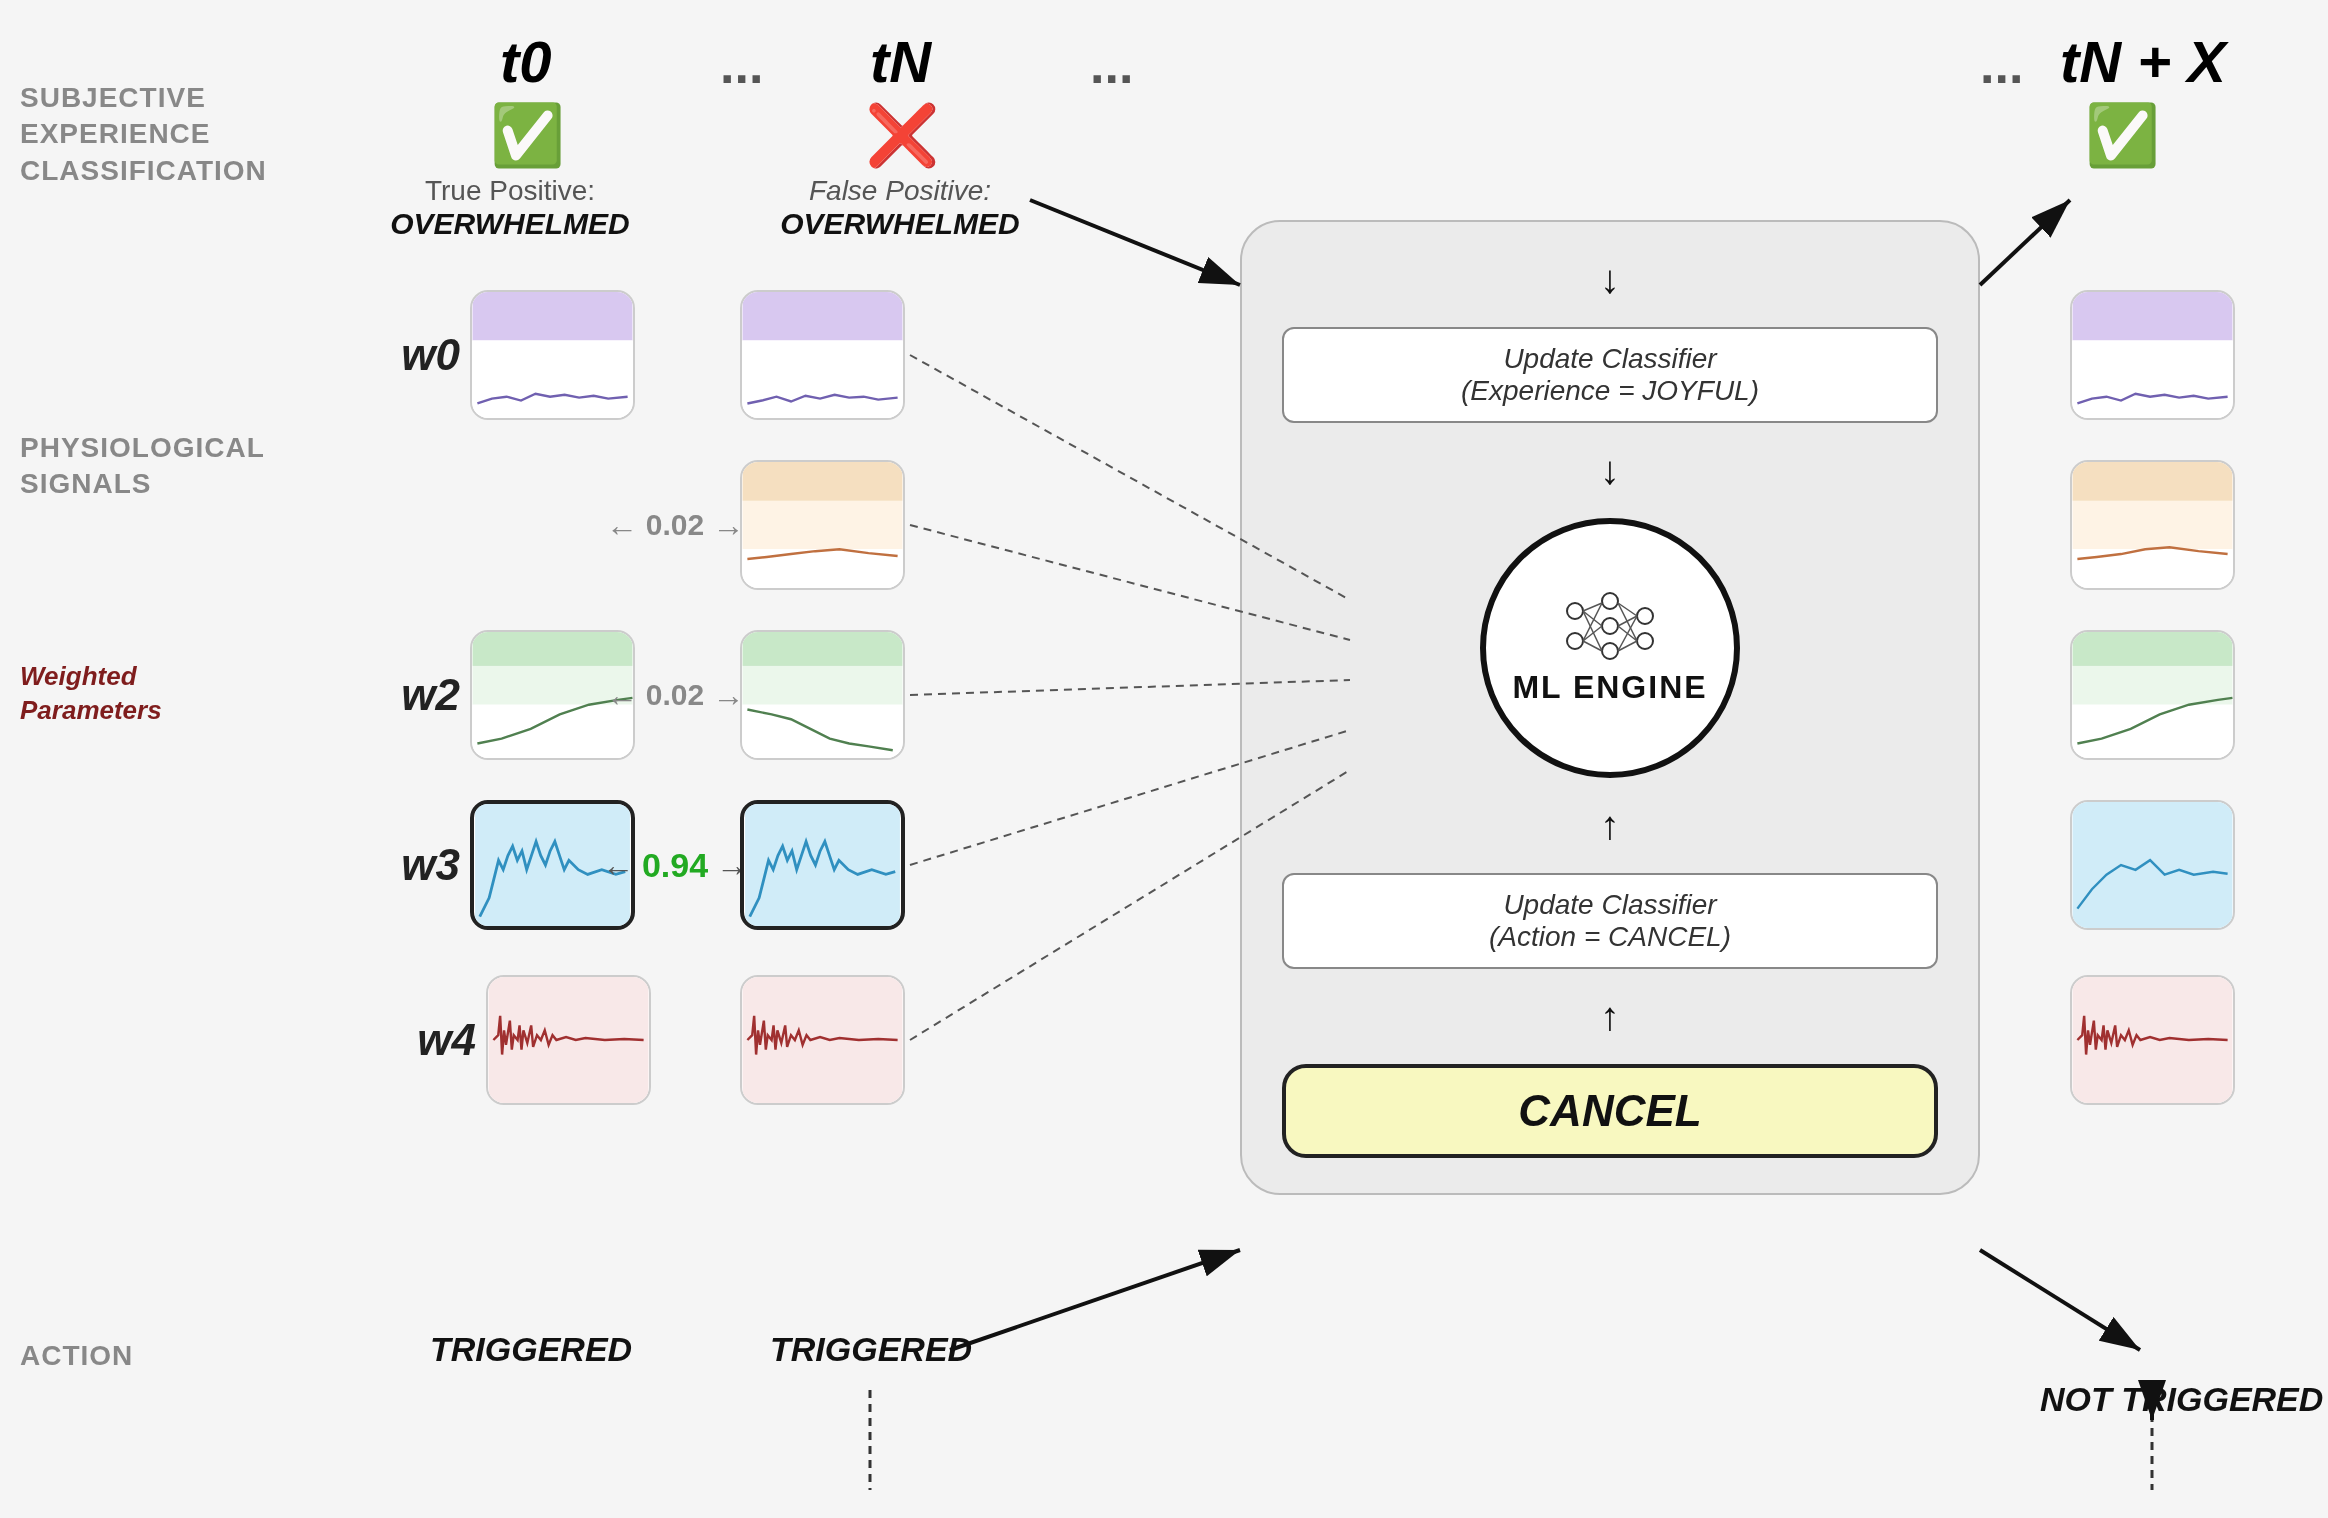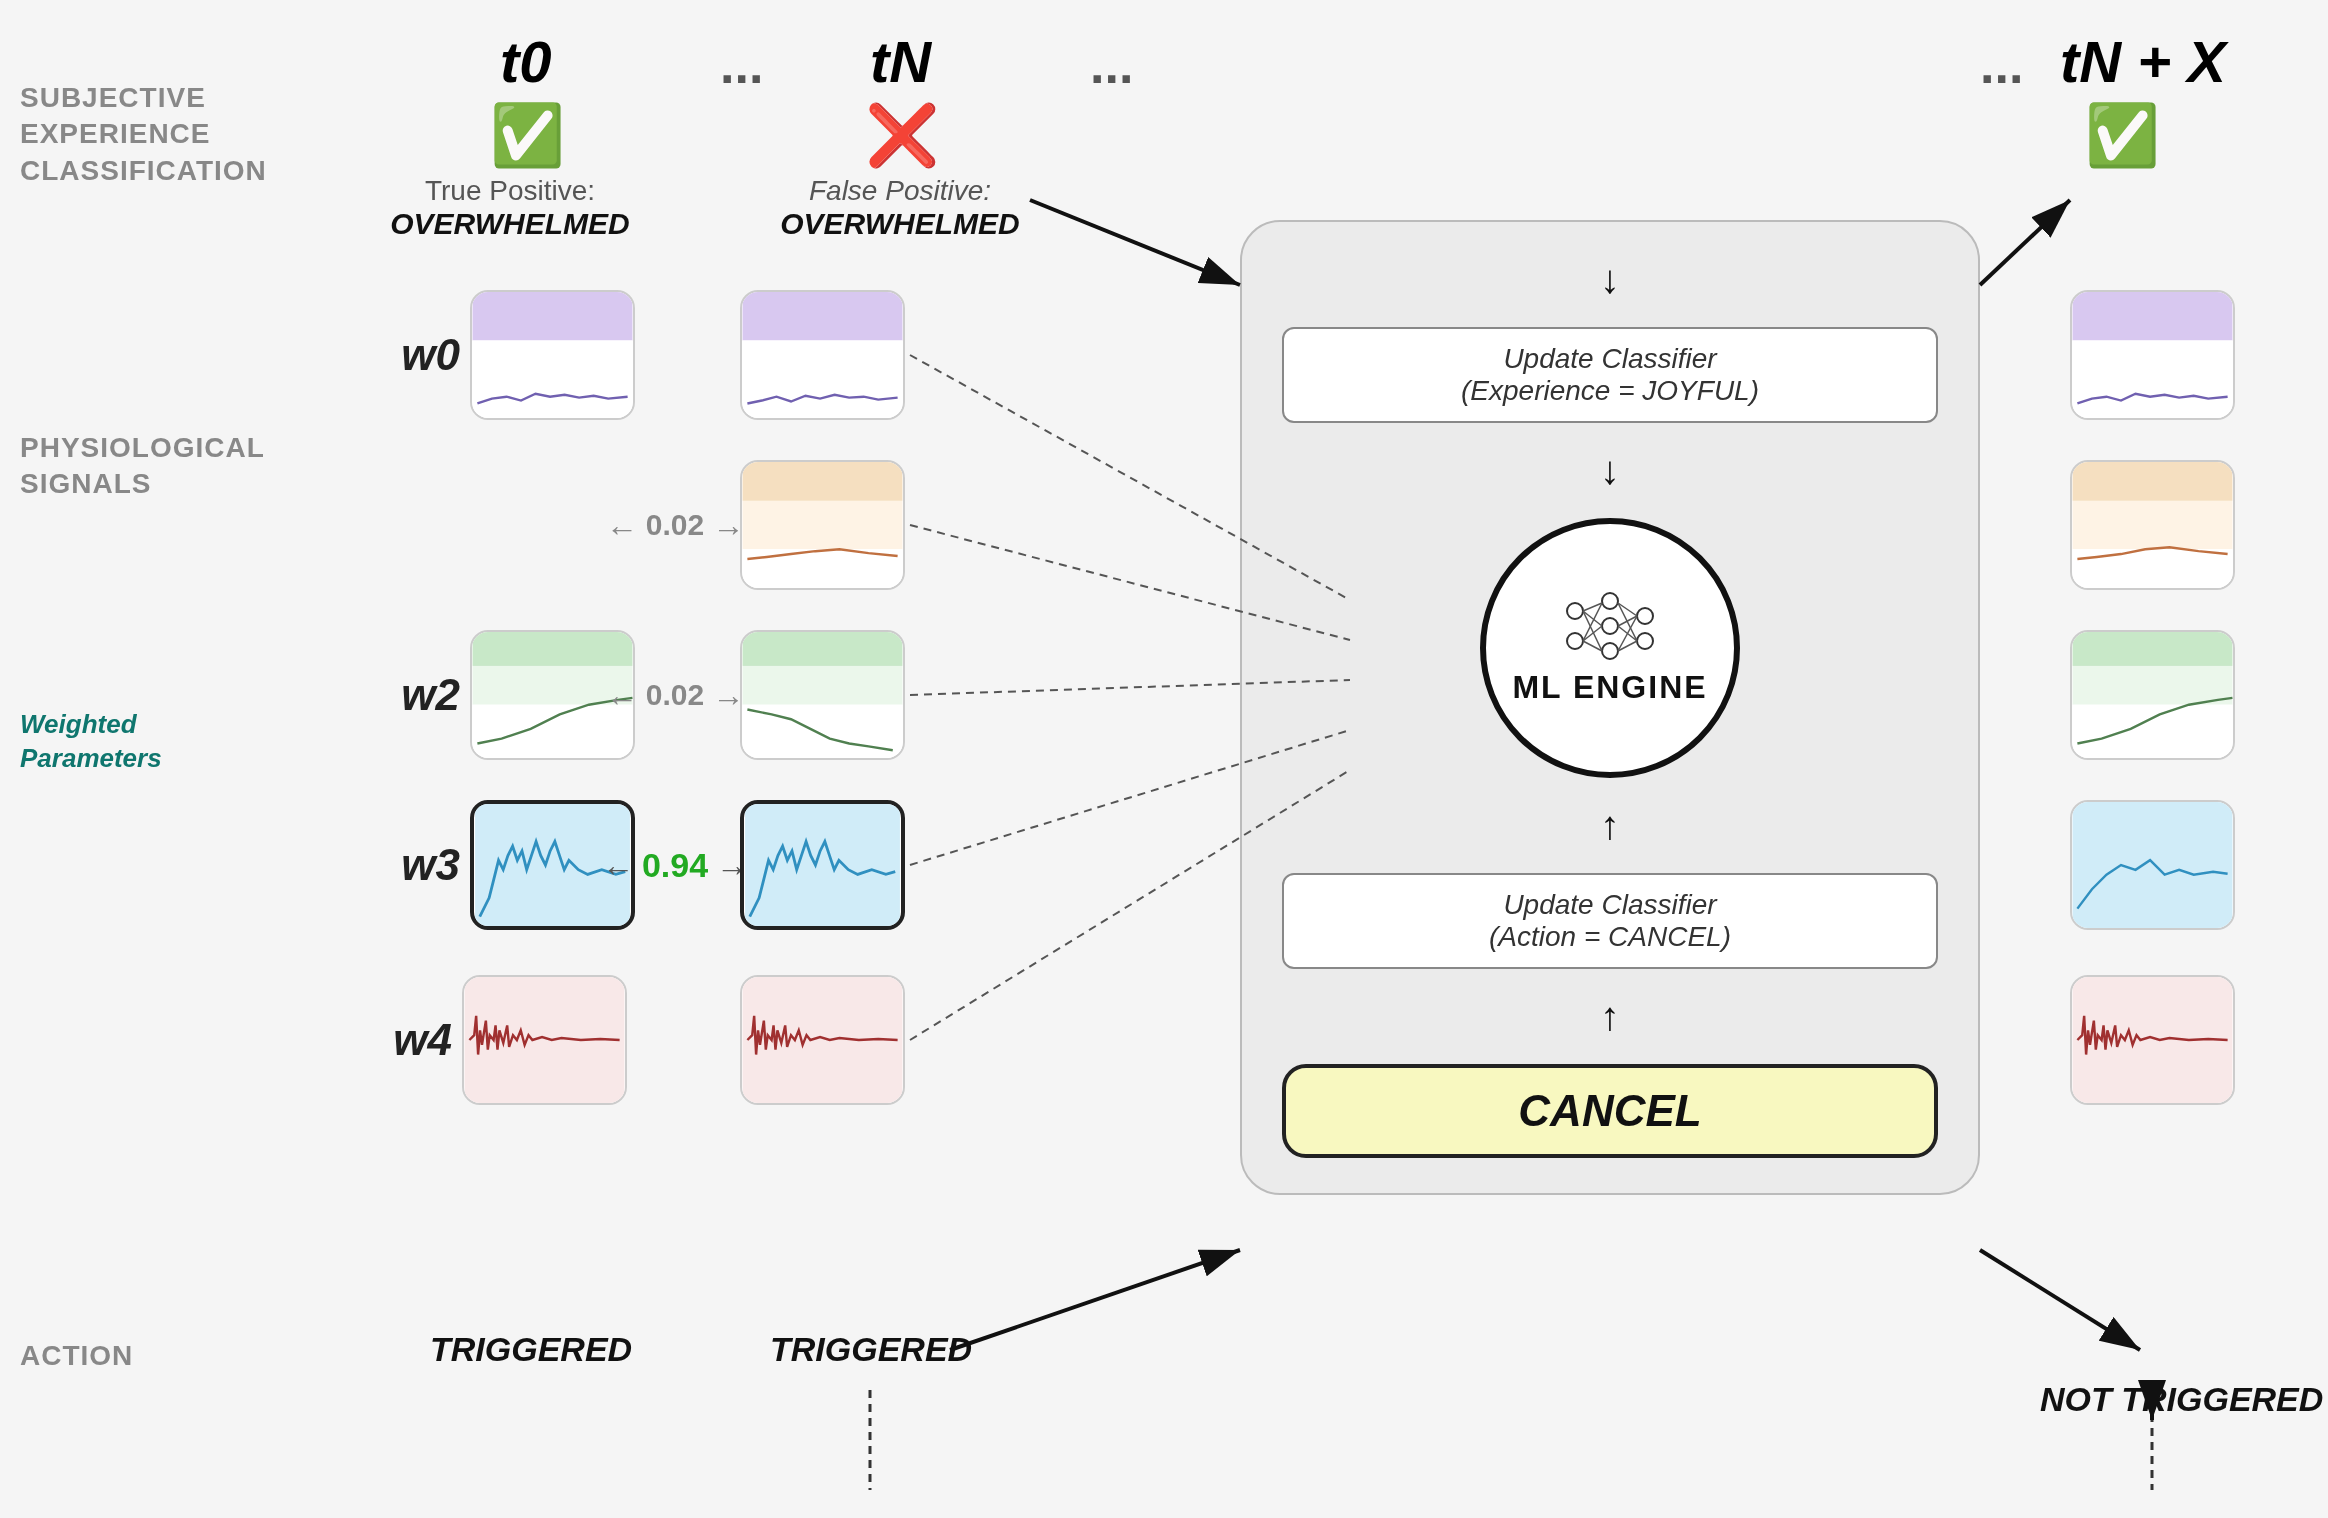--- a/index.html
+++ b/index.html
@@ -86,7 +86,7 @@
   <div style="position:absolute; top:430px; left:20px; font-size:28px; font-weight:700; color:#888; text-transform:uppercase; line-height:1.3; letter-spacing:1px;">
     PHYSIOLOGICAL<br>SIGNALS
   </div>
-  <div style="position:absolute; top:660px; left:20px; font-size:26px; font-weight:600; font-style:italic; color:#0f766e; line-height:1.3;margin-top:48px;">
+  <div style="position:absolute; top:660px; left:20px; font-size:26px; font-weight:600; font-style:italic; color:#7f1d1d; line-height:1.3;">
     Weighted<br>Parameters
   </div>
 

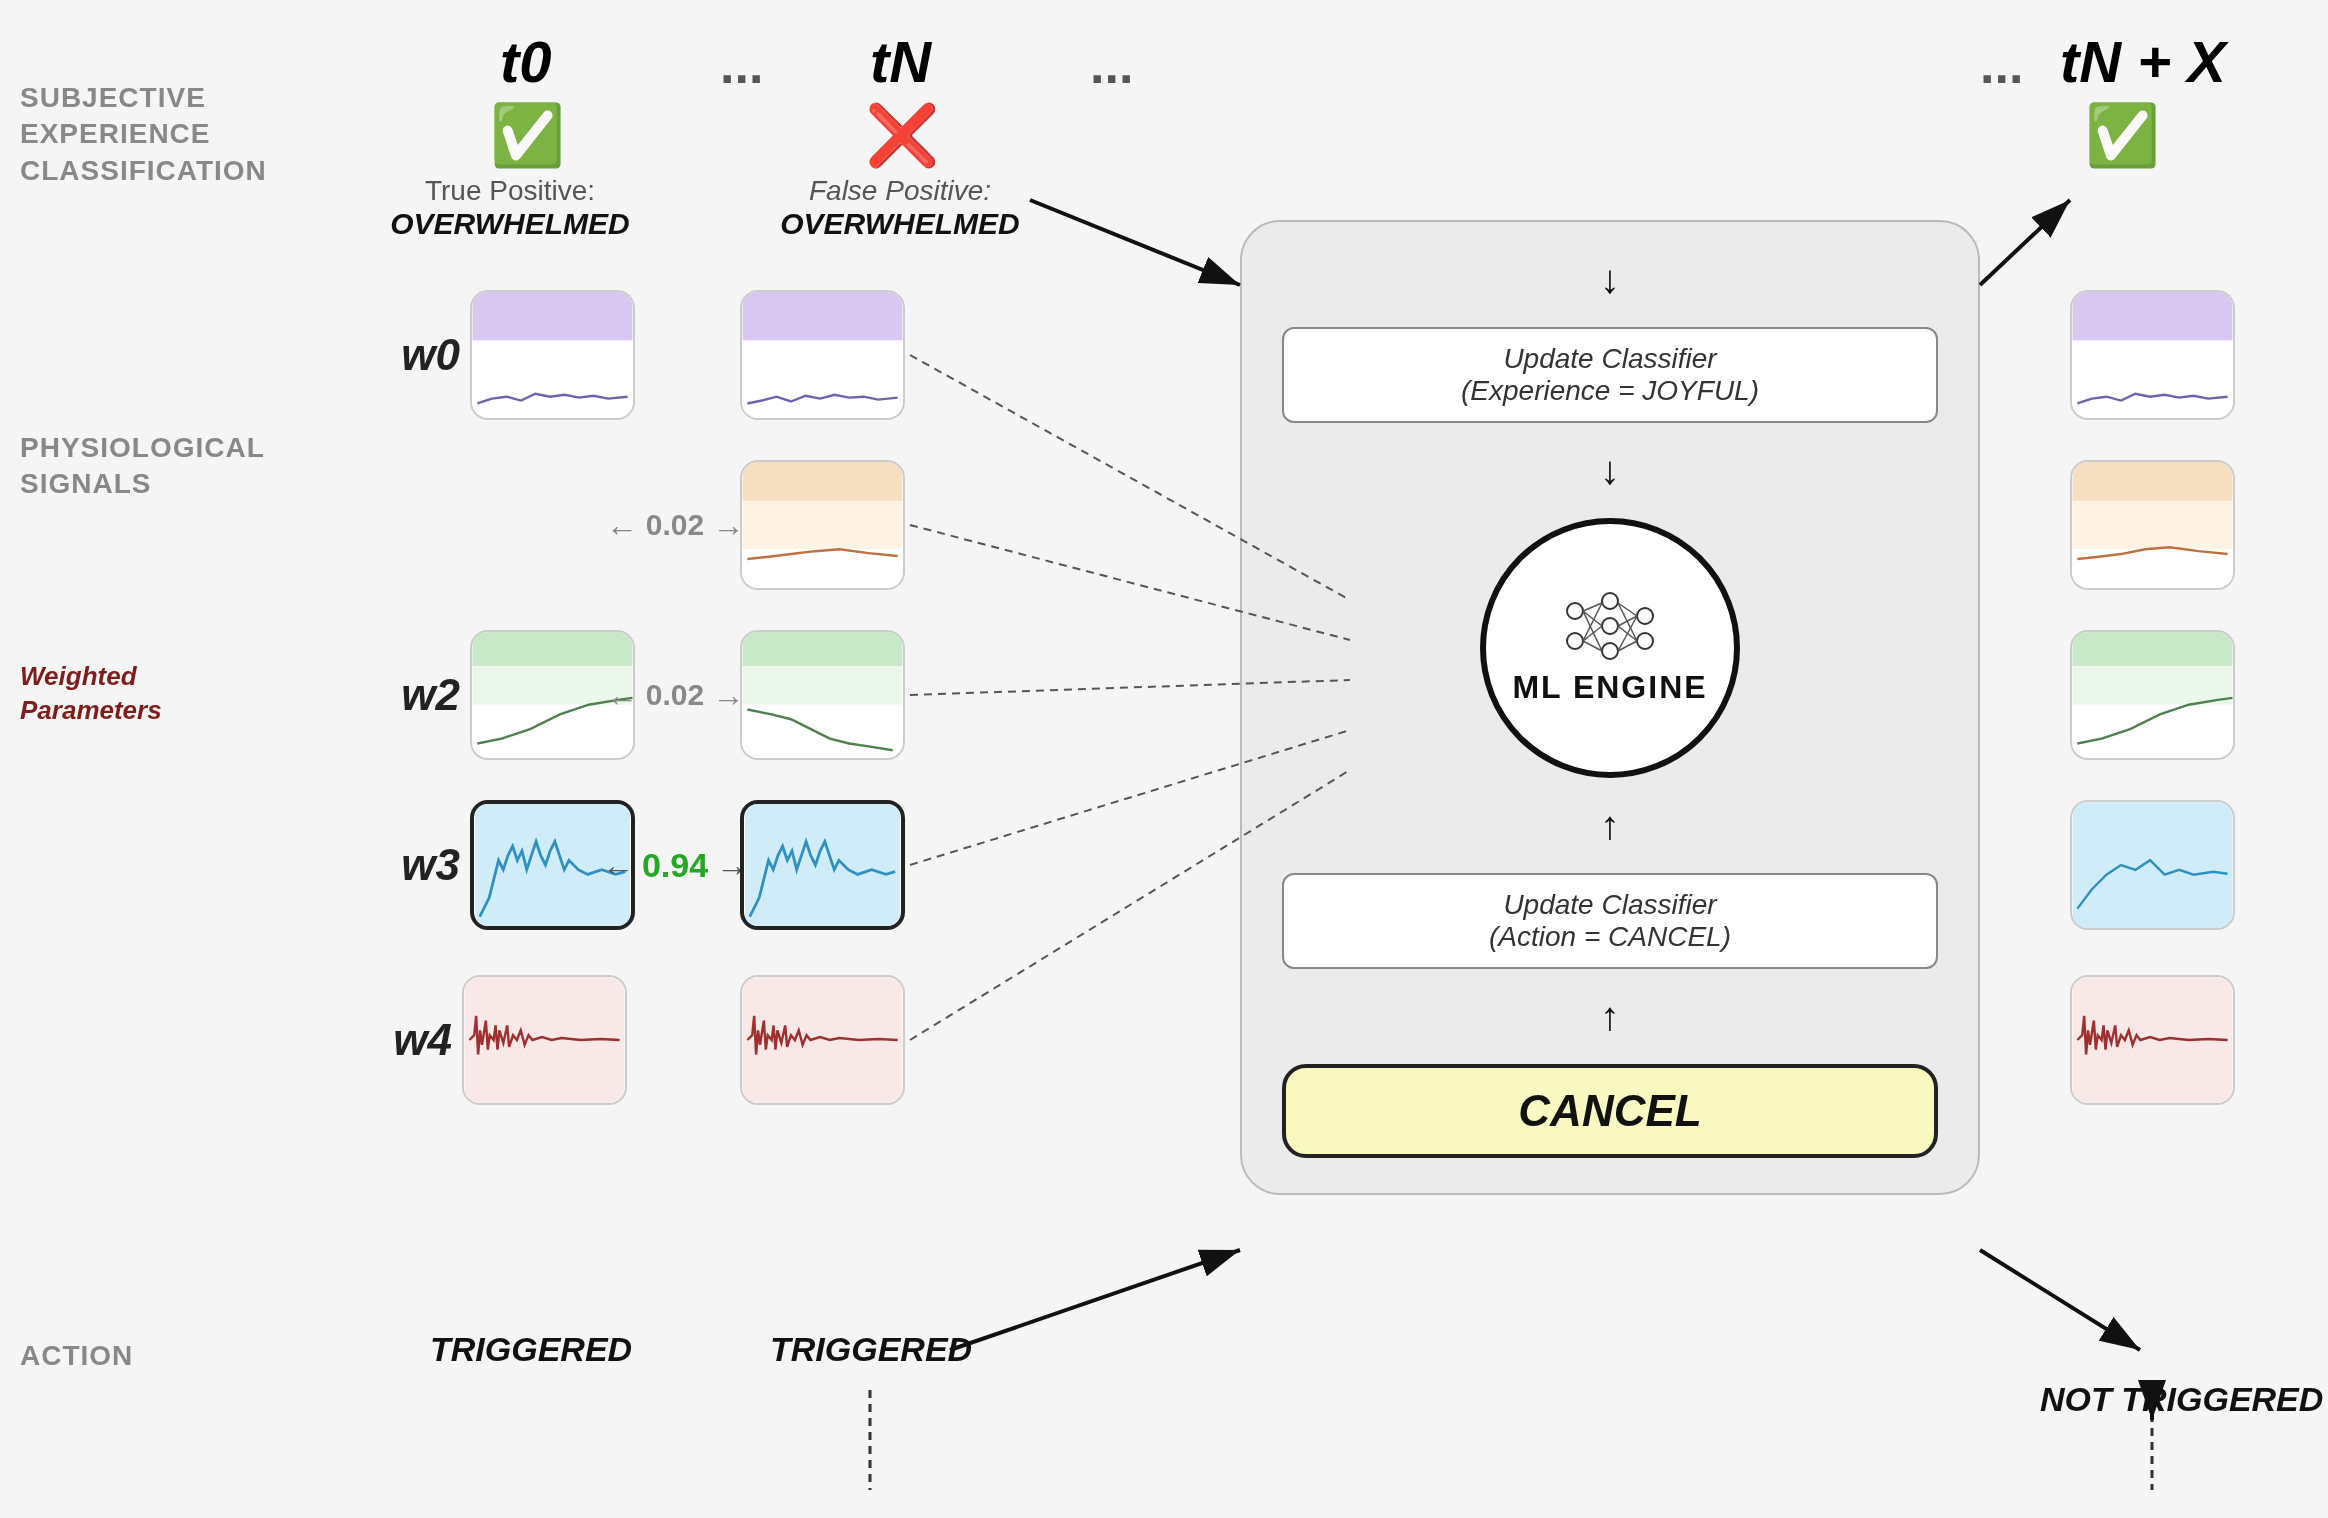--- a/index.html
+++ b/index.html
@@ -126,7 +126,7 @@
     </div>
   </div>
 
-  <div style="position:absolute; top:975px; left:382px; display:flex; align-items:center; gap:10px;">
+  <div style="position:absolute; top:975px; left:406px; display:flex; align-items:center; gap:10px;">
     <div style="font-size:44px; font-weight:900; font-style:italic; color:#222; width:70px; text-align:right;">w4</div>
     <div class="signal-card">
       <svg class="signal-svg" viewBox="0 0 165 130">

